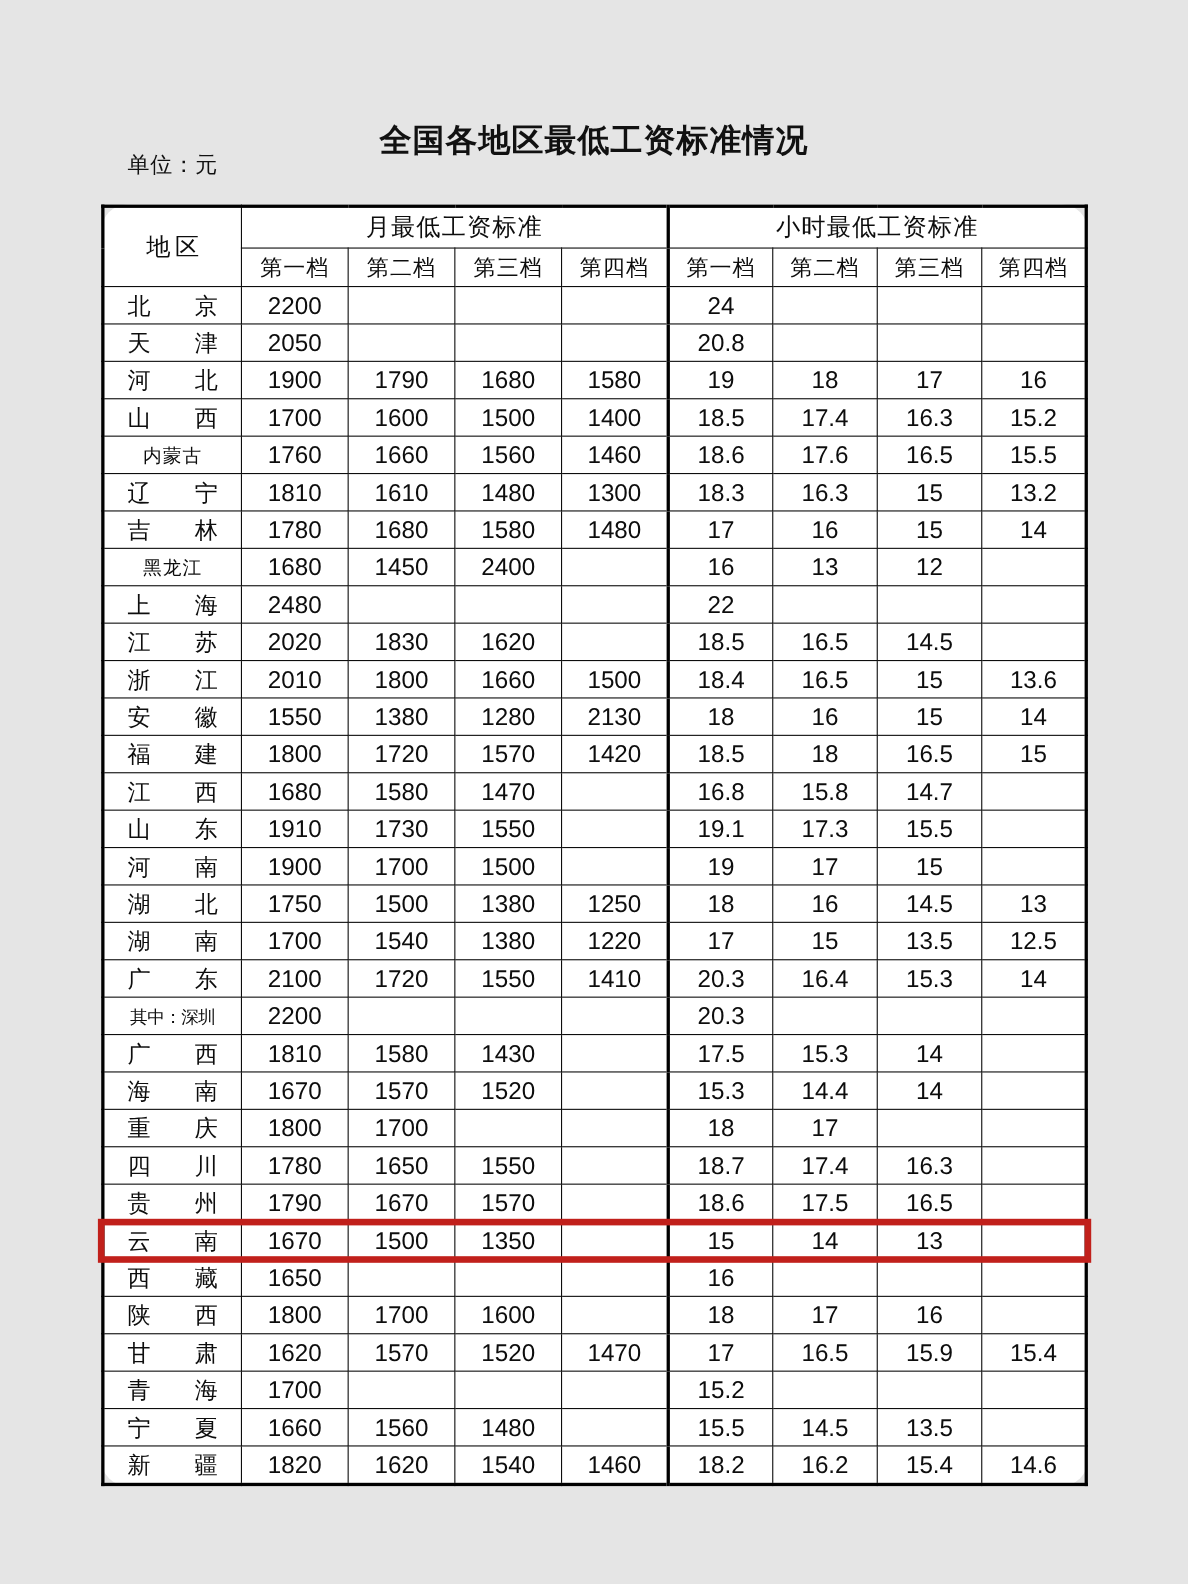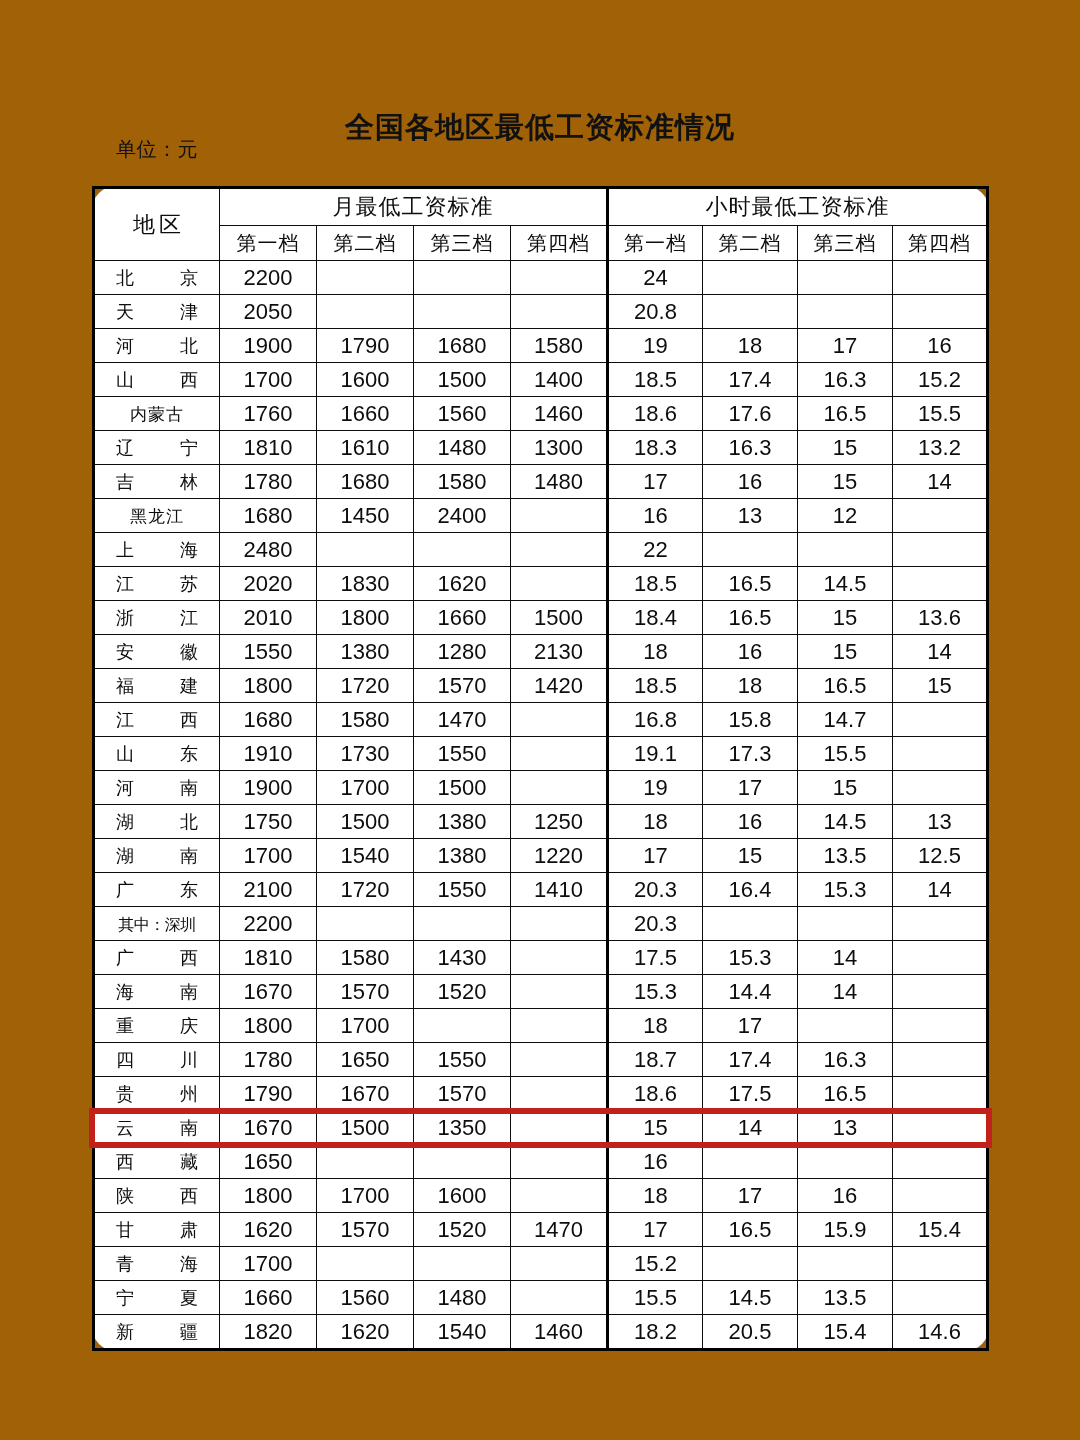--- a/index.html
+++ b/index.html
@@ -20,7 +20,7 @@
   #page {
     position: absolute;
     inset: 0;
-    background: #a16207;
+    background: #e5e5e5;
   }
 
   

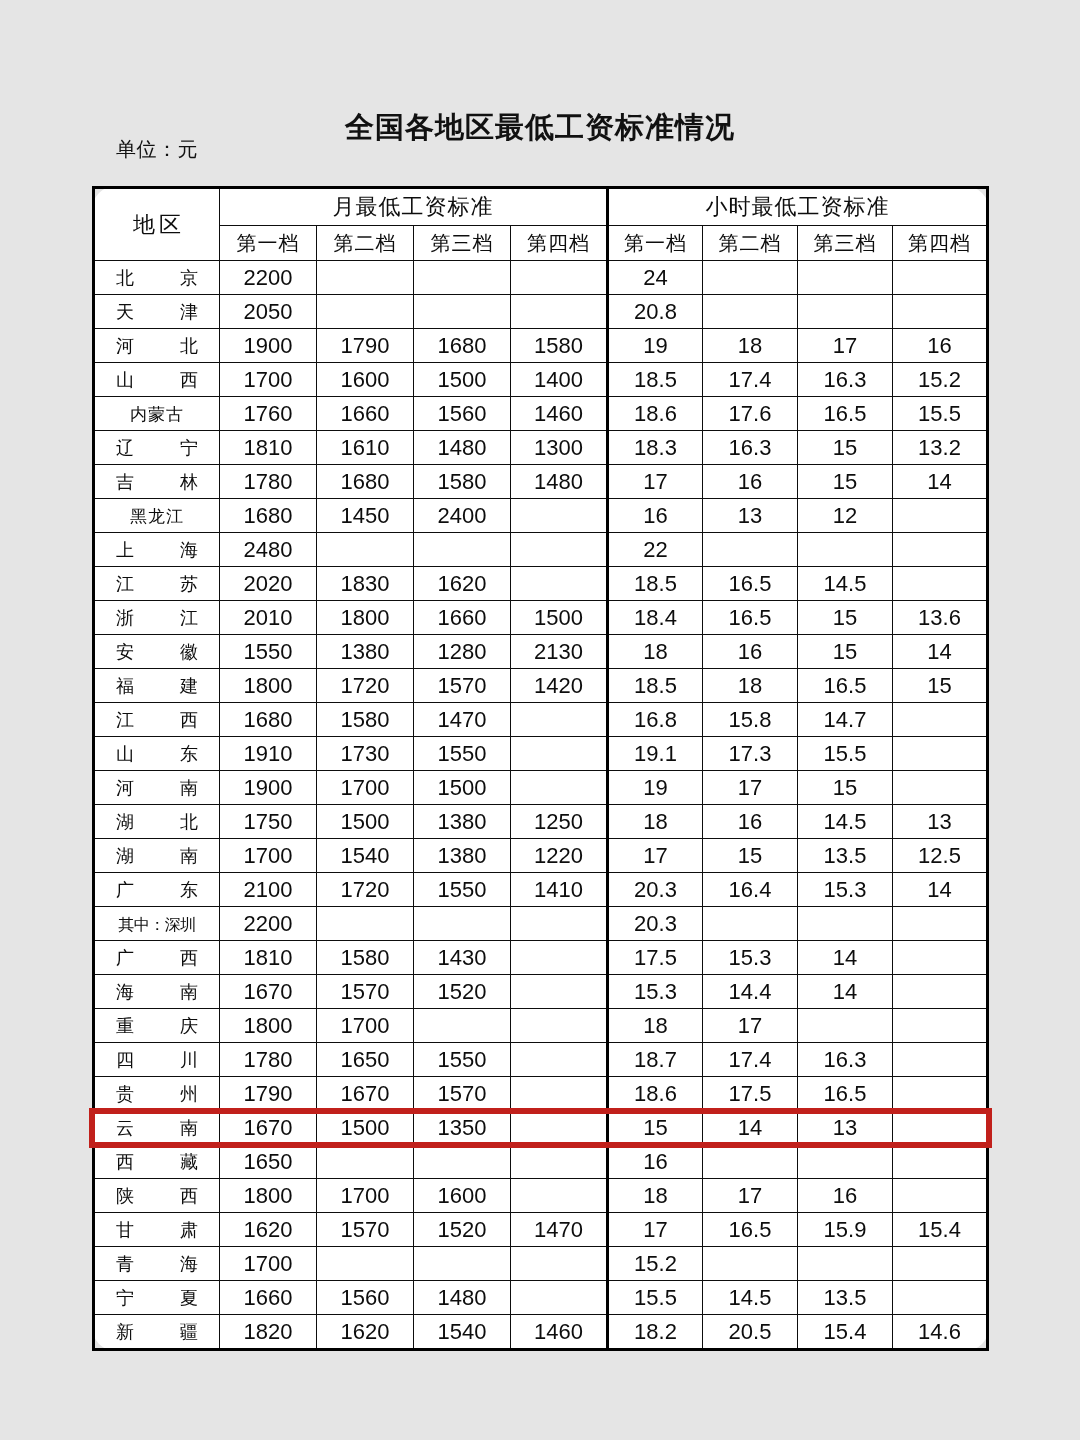--- a/index.html
+++ b/index.html
@@ -124,7 +124,7 @@
     width: 82px;
     text-align: justify;
     text-align-last: justify;
-    font-size: 18px;
+    font-size: 21px;
   }
   .name3 {
     display: inline-block;

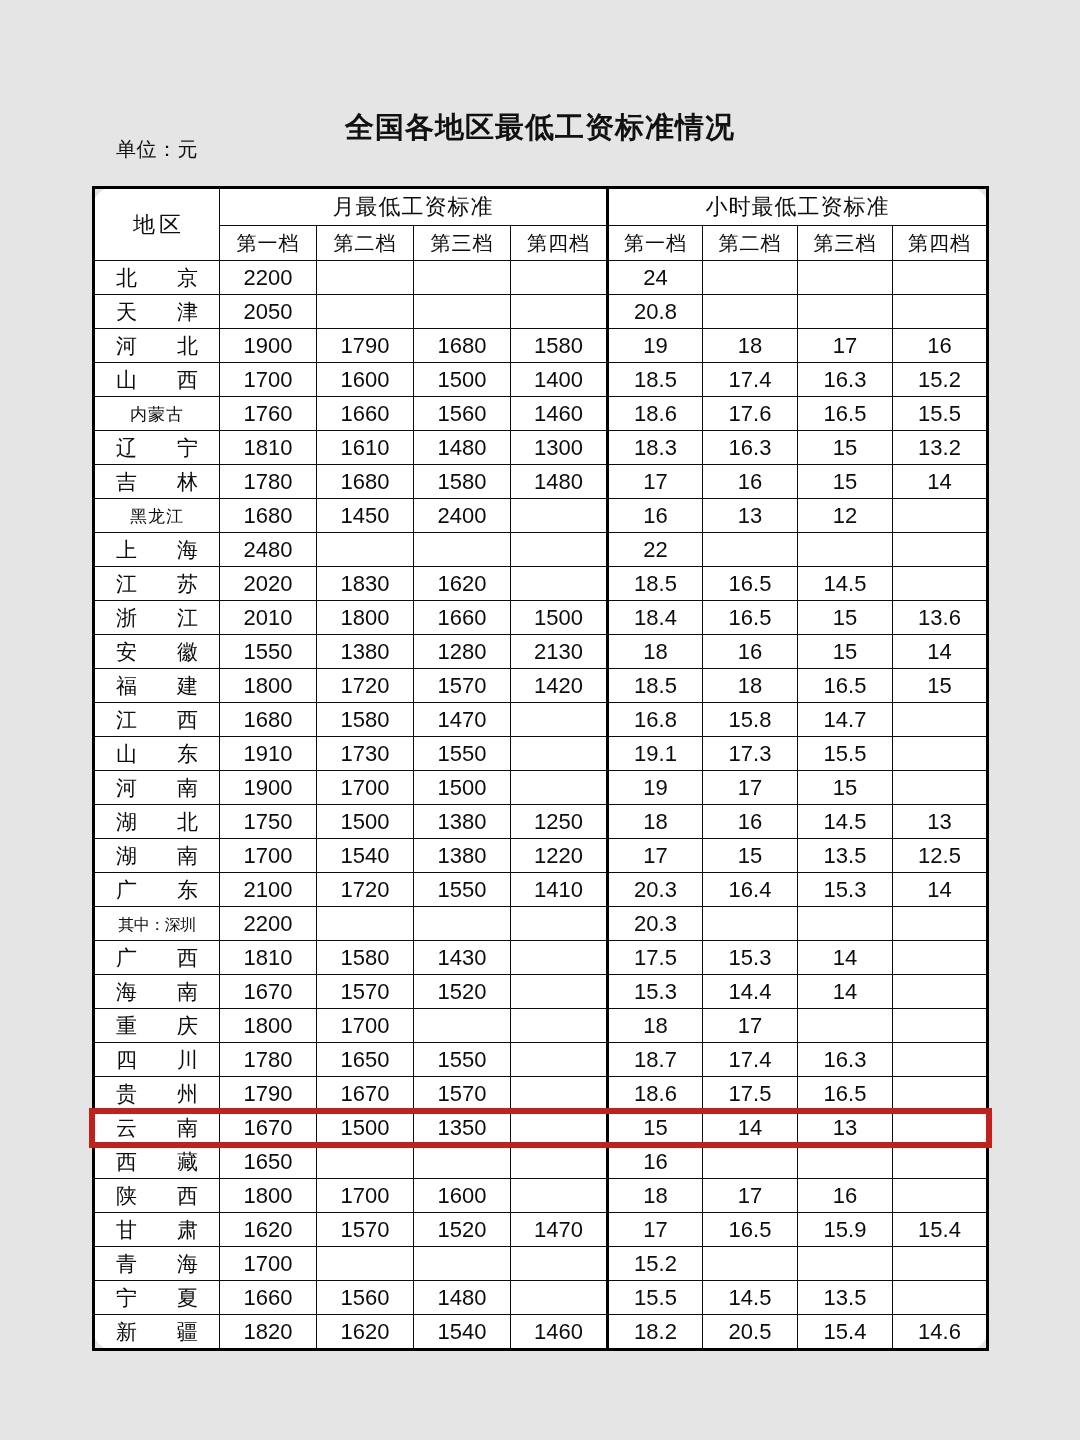--- a/index.html
+++ b/index.html
@@ -549,7 +549,7 @@
             <td>1540</td>
             <td>1460</td>
             <td class="sep-left">18.2</td>
-            <td>20.5</td>
+            <td>16.2</td>
             <td>15.4</td>
             <td>14.6</td>
           </tr>

